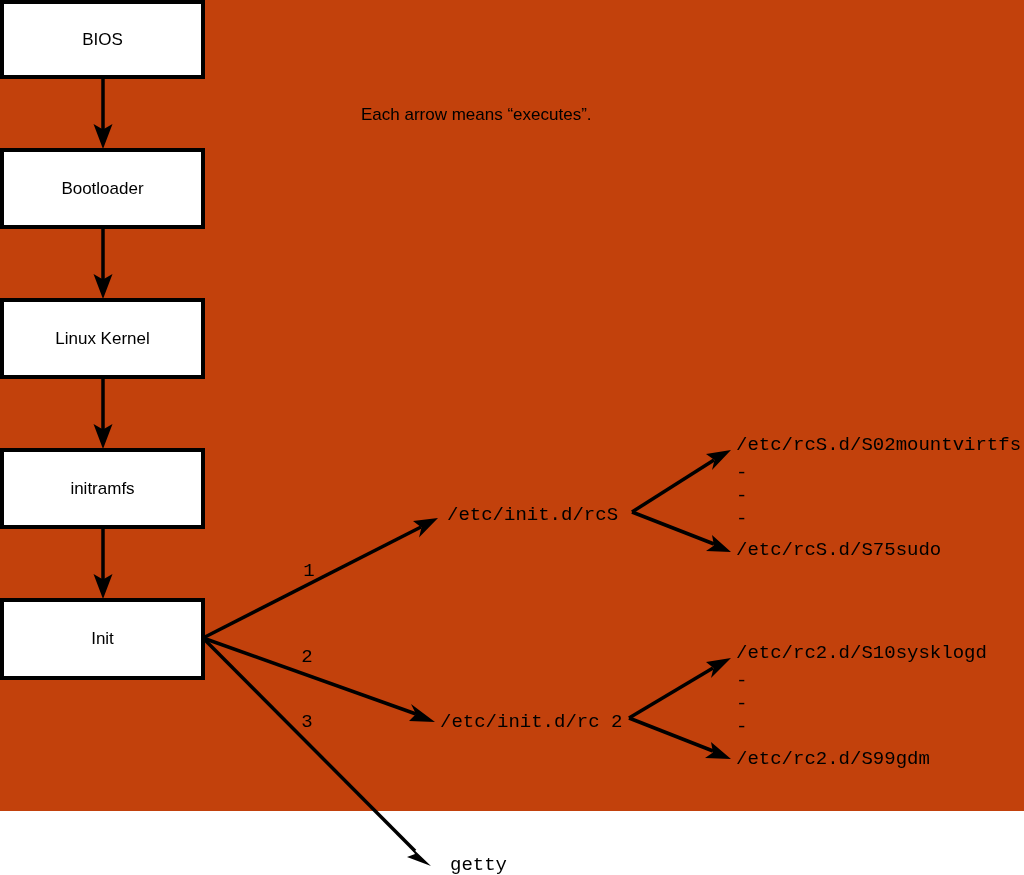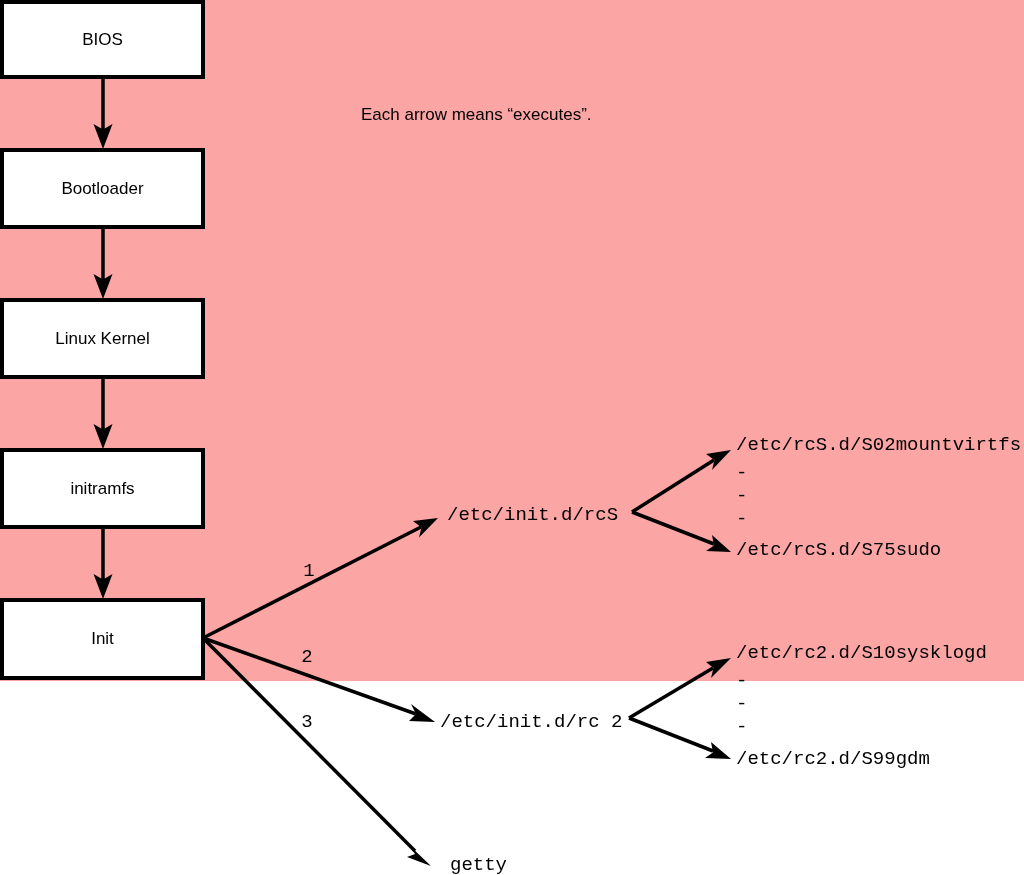--- a/index.html
+++ b/index.html
@@ -17,8 +17,8 @@
   #diagram-root {
     position: relative;
     width: 1024px;
-    height: 681px;
-    background: #fca5a5;
+    height: 811px;
+    background: #c2410c;
   }
   svg#boot-diagram {
     display: block;

